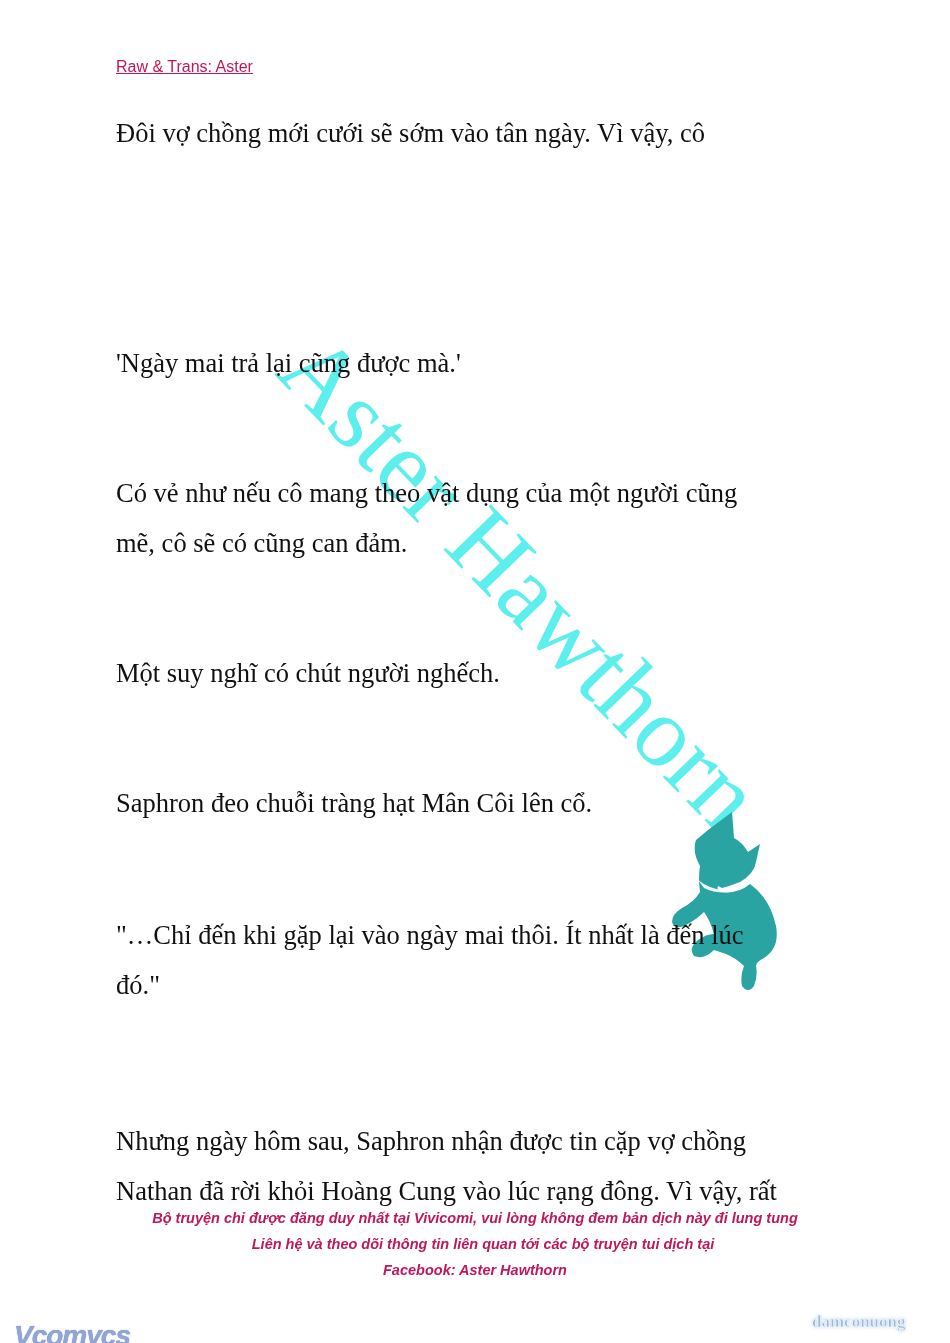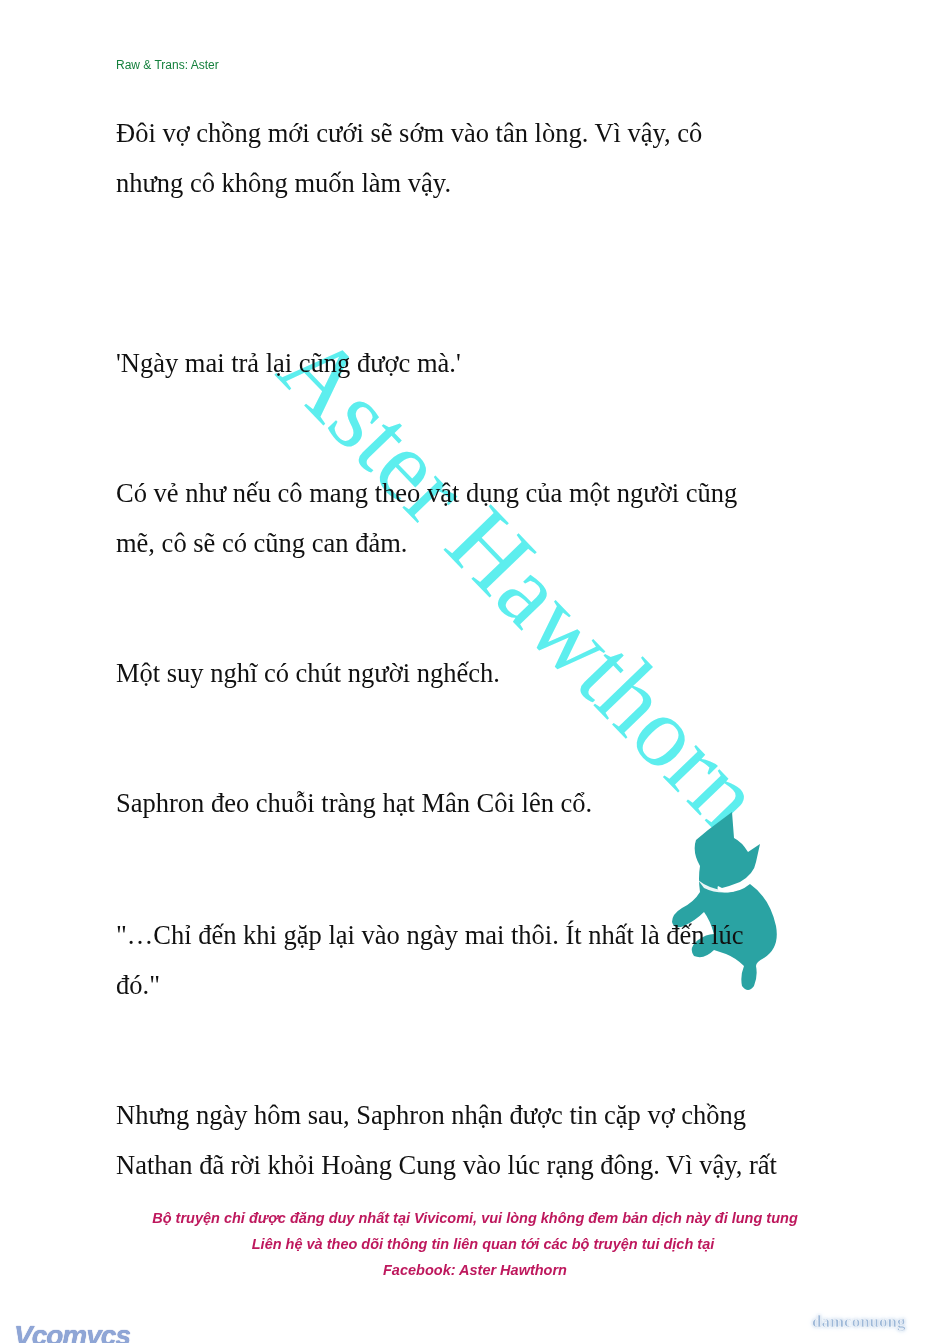--- a/index.html
+++ b/index.html
@@ -24,9 +24,10 @@
     left: 116px;
     top: 58px;
     font-family: "Liberation Sans", sans-serif;
-    font-size: 12px;
-    color: #15803d;
+    font-size: 16px;
+    color: #be185d;
     white-space: nowrap;
+    text-decoration: underline;
   }
   .para {
     position: absolute;

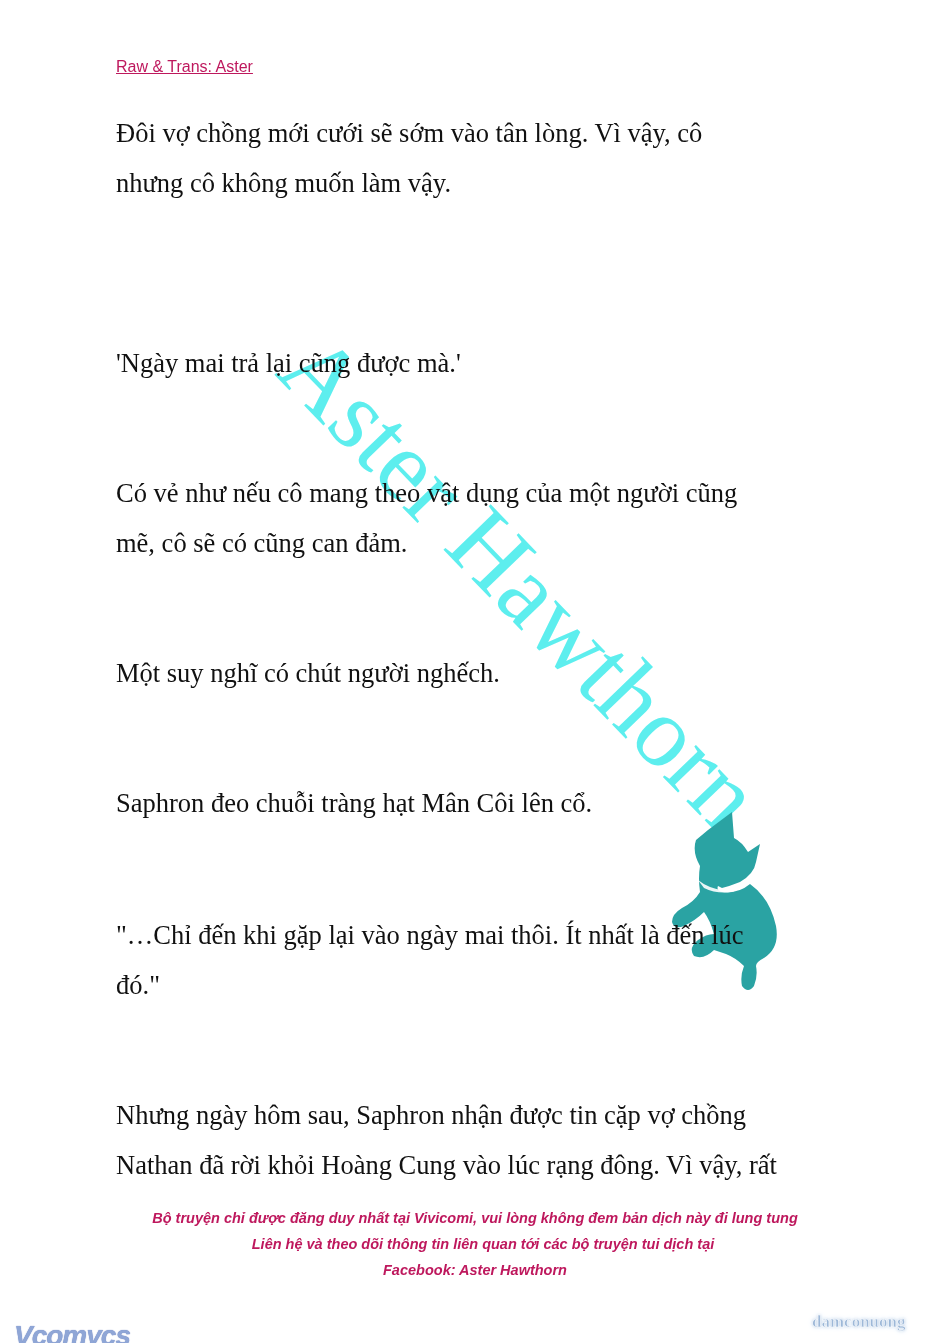--- a/index.html
+++ b/index.html
@@ -111,7 +111,7 @@
   <div class="watermark">Aster Hawthorn</div>
 
   <div class="para" style="top:108px;">
-    <span class="line">Đôi vợ chồng mới cưới sẽ sớm vào tân lòng. Vì vậy, cô</span>
+    <span class="line">Đôi vợ chồng mới cưới sẽ sớm vào tân ngày. Vì vậy, cô</span>
     <span class="line">nhưng cô không muốn làm vậy.</span>
   </div>
 

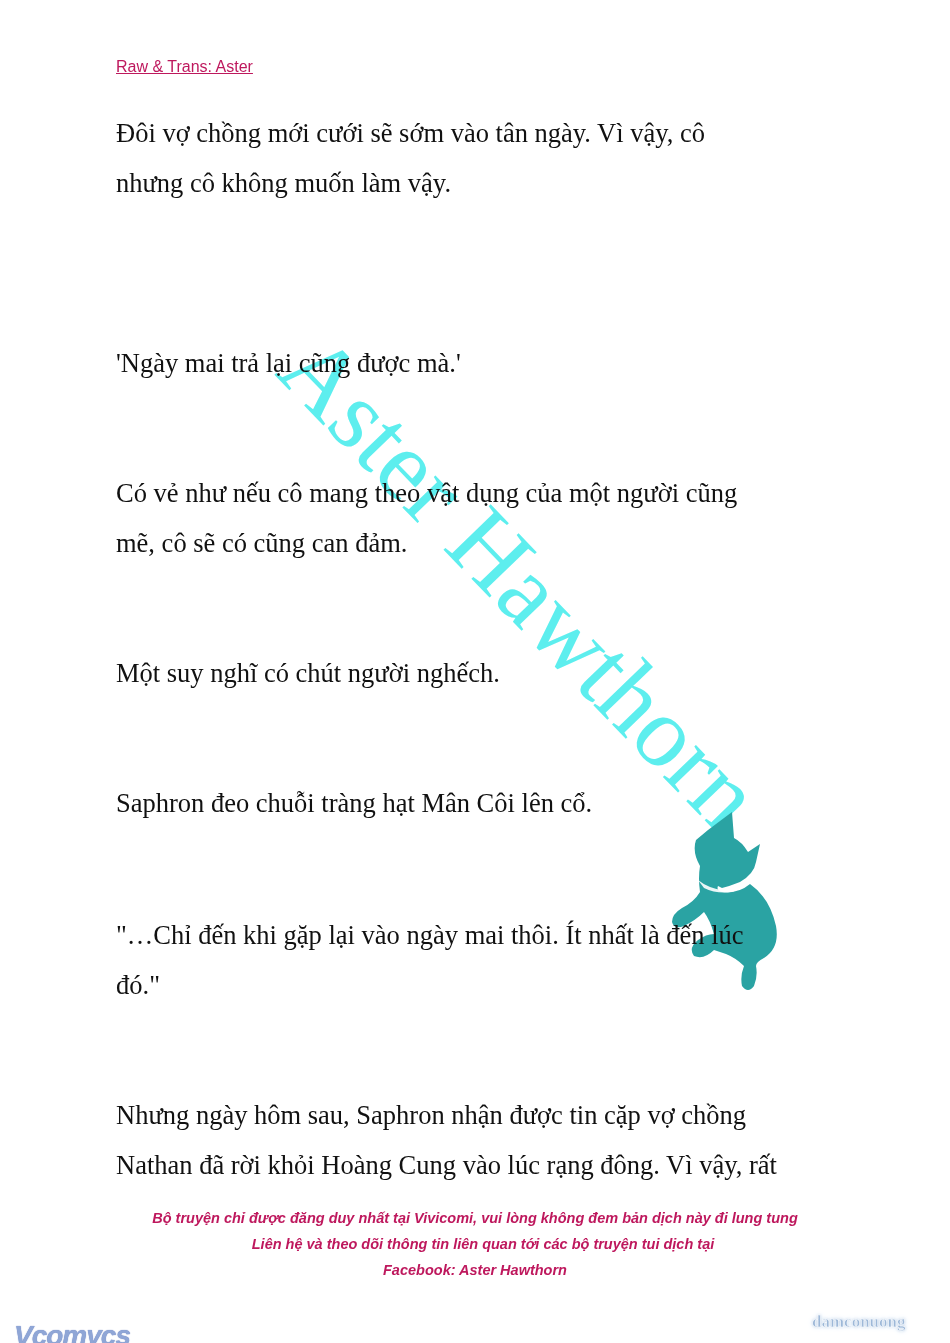--- a/index.html
+++ b/index.html
@@ -112,7 +112,6 @@
 
   <div class="para" style="top:108px;">
     <span class="line">Đôi vợ chồng mới cưới sẽ sớm vào tân ngày. Vì vậy, cô</span>
-    <span class="line">nhưng cô không muốn làm vậy.</span>
   </div>
 
   <div class="para" style="top:338px;">

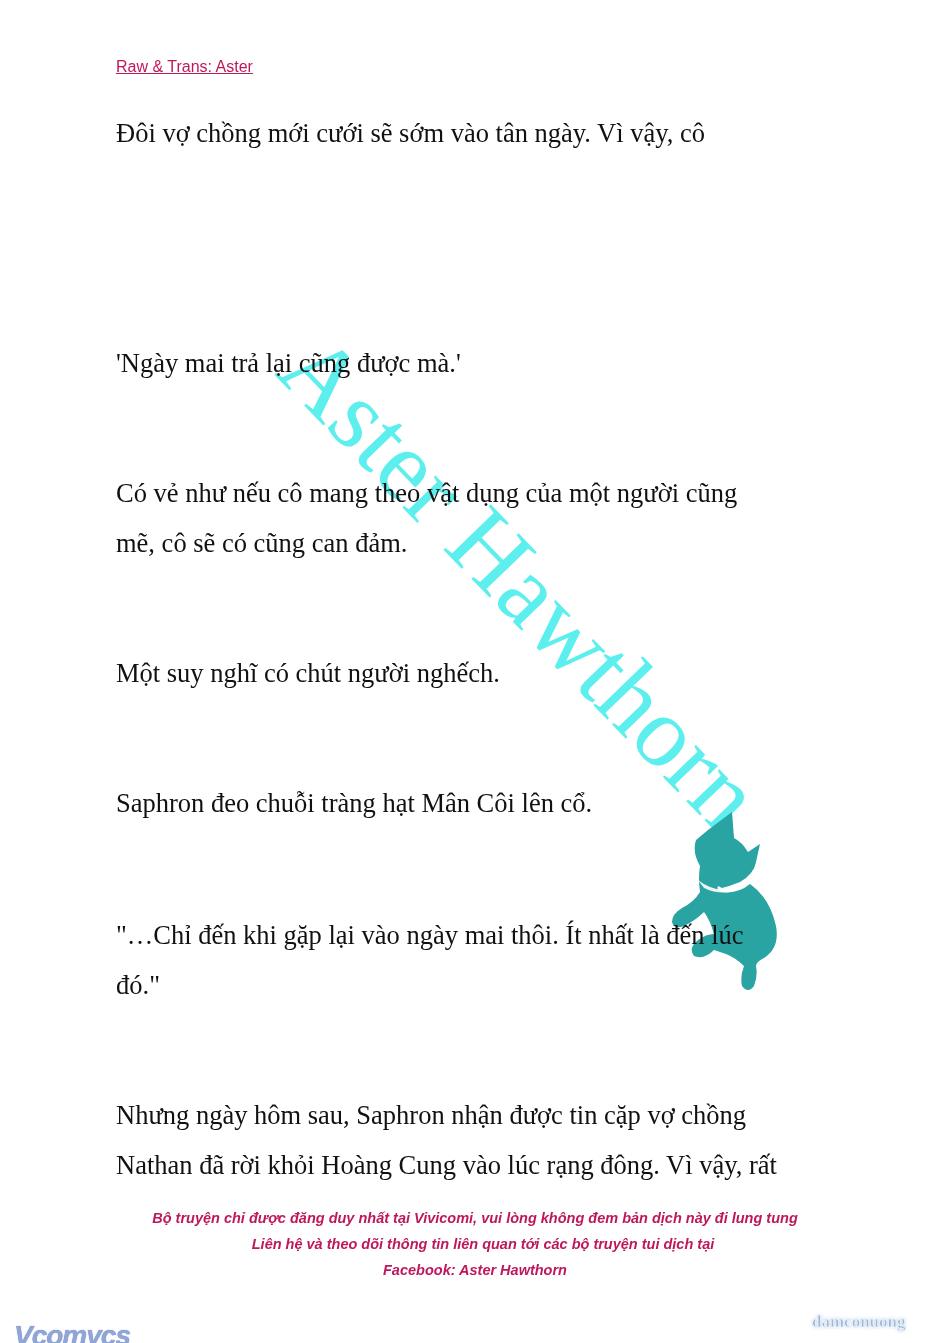--- a/index.html
+++ b/index.html
@@ -136,7 +136,7 @@
     <span class="line">đó."</span>
   </div>
 
-  <div class="para" style="top:1090px;">
+  <div class="para" style="top:1116px;">
     <span class="line">Nhưng ngày hôm sau, Saphron nhận được tin cặp vợ chồng</span>
     <span class="line">Nathan đã rời khỏi Hoàng Cung vào lúc rạng đông. Vì vậy, rất</span>
   </div>

